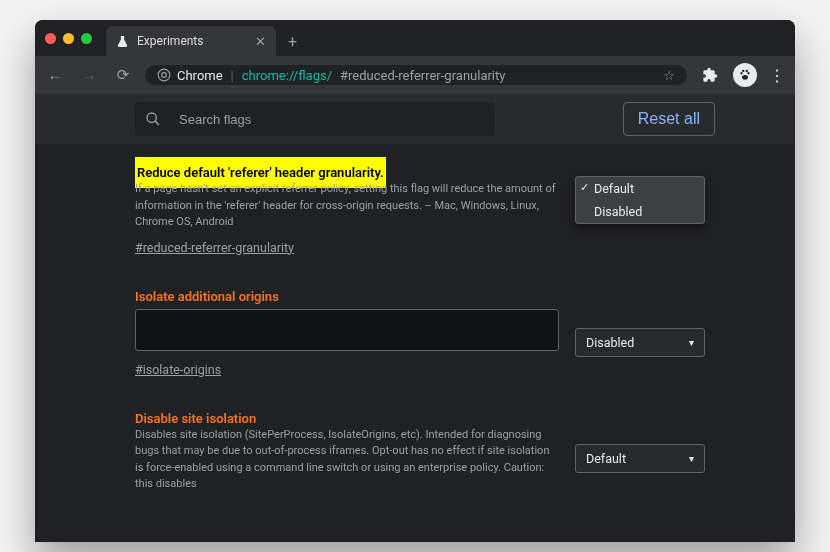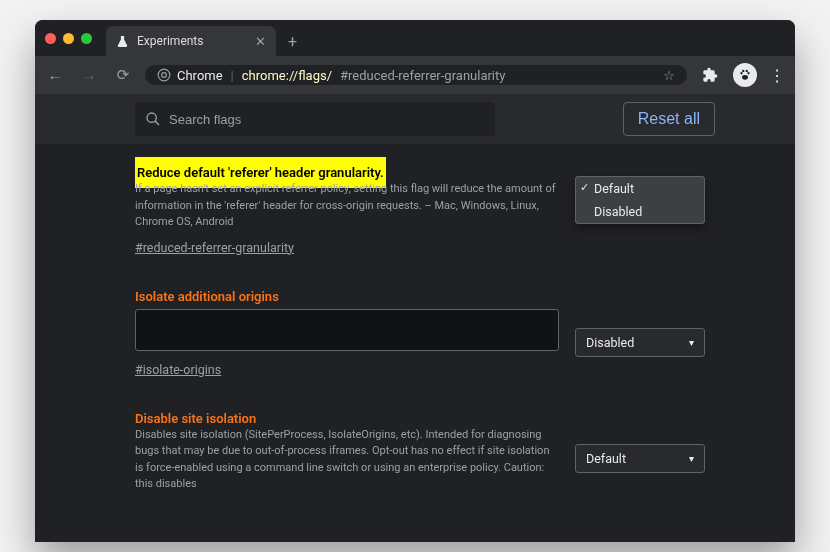--- a/index.html
+++ b/index.html
@@ -70,7 +70,7 @@
     }
     .omnibox .chip { color: #e8eaed; display:flex; align-items:center; gap:6px;}
     .omnibox .sep { color: #5f6368; }
-    .omnibox .url-main { color: #fef9c3; }
+    .omnibox .url-main { color: #14b8a6; }
     .omnibox .url-hash { color: #9aa0a6; }
     .omnibox .star { margin-left: auto; cursor:pointer; }
     .ext-icon {

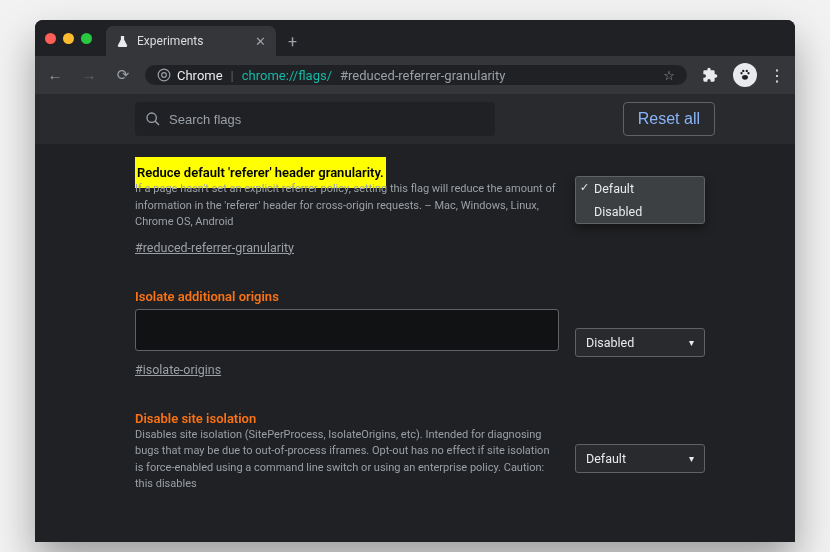--- a/index.html
+++ b/index.html
@@ -98,7 +98,7 @@
       display: flex;
       align-items: center;
       padding: 0 10px;
-      gap: 8px;
+      gap: 18px;
       color: #9aa0a6;
       font-size: 13px;
     }

